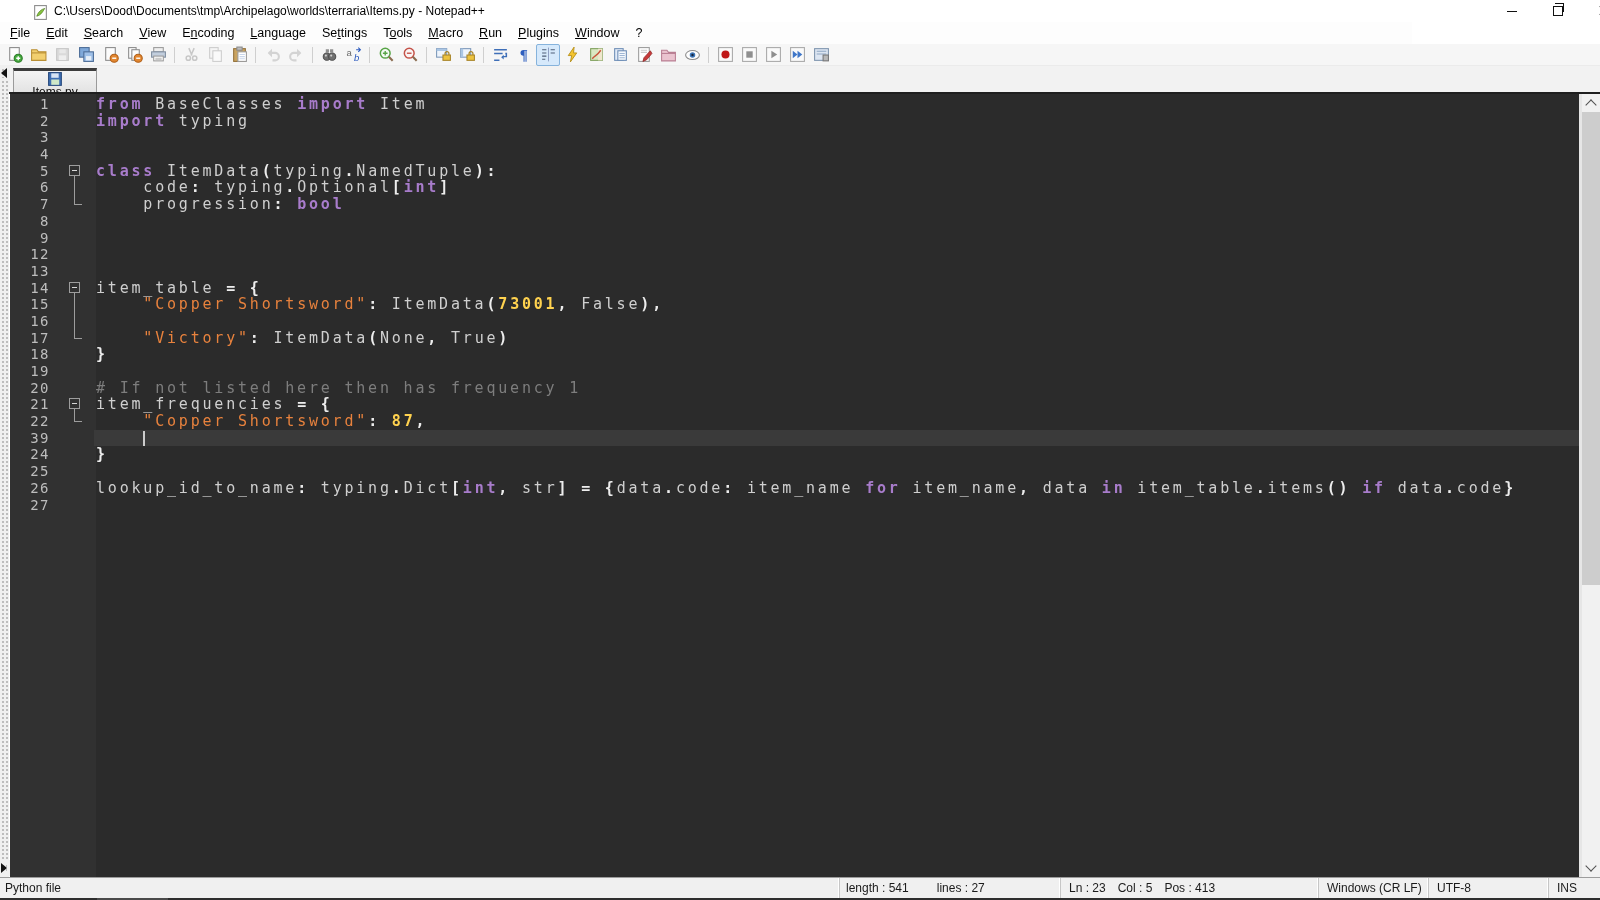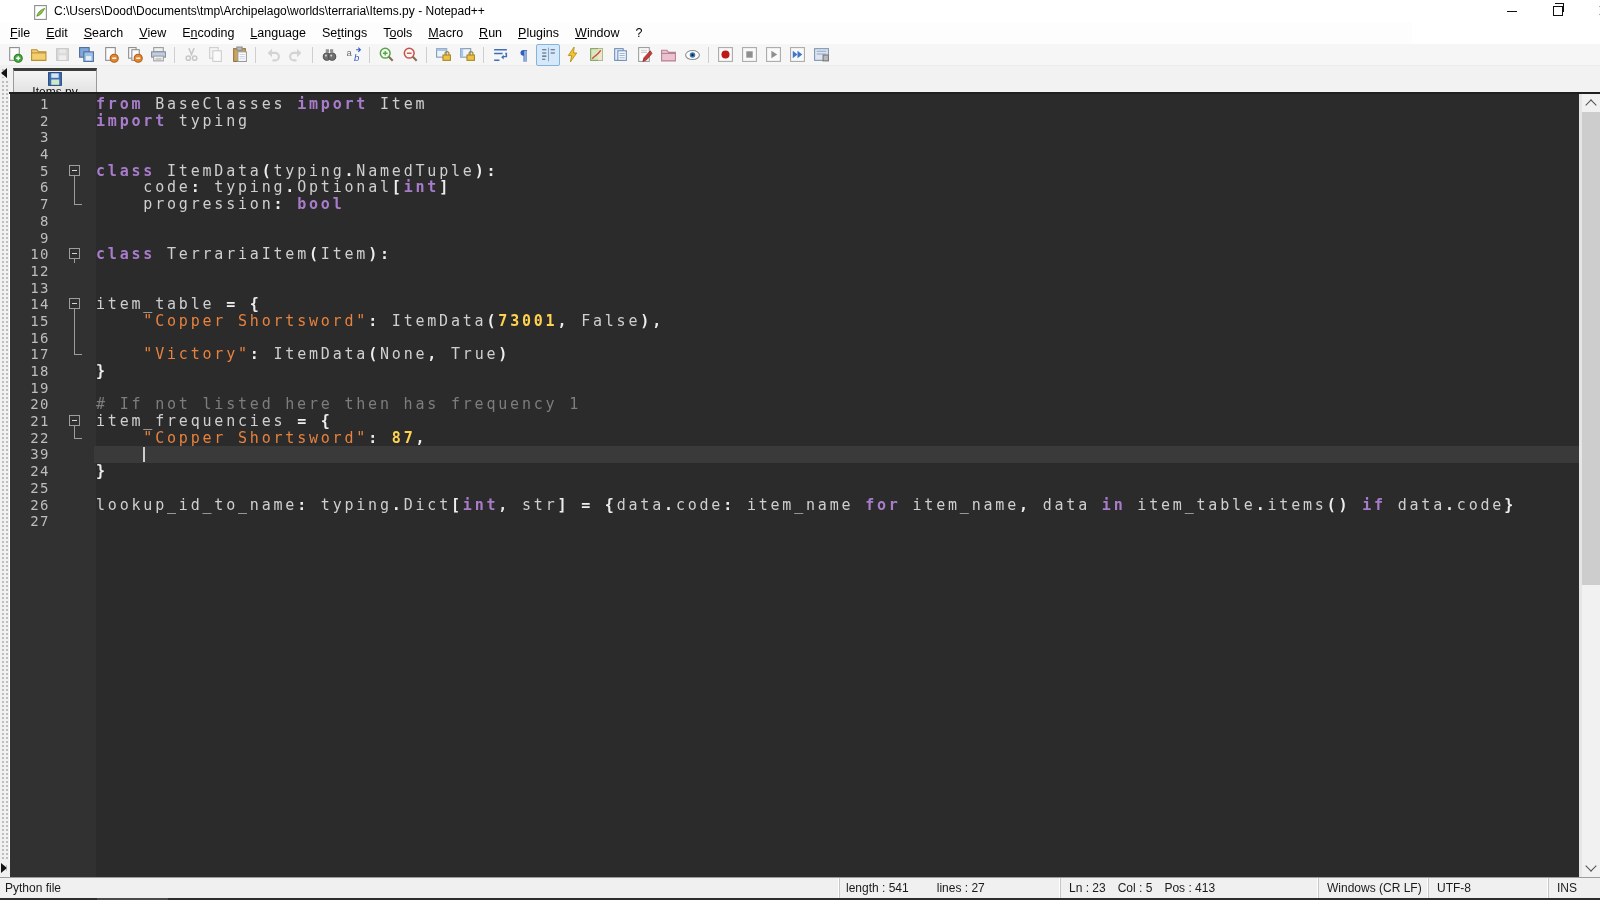--- a/index.html
+++ b/index.html
@@ -389,7 +389,6 @@
         <div class="code-line"><span class="ln">7</span><span class="fold"><i class="fend-v"></i><i class="fend-h"></i></span><span class="code"><span class="t-d">    progression</span><span class="t-o">:</span><span class="t-d"> </span><span class="t-k">bool</span></span></div>
         <div class="code-line"><span class="ln">8</span><span class="fold"></span><span class="code"></span></div>
         <div class="code-line"><span class="ln">9</span><span class="fold"></span><span class="code"></span></div>
-        <div class="code-line"><span class="ln">10</span><span class="fold"><i class="fbox"></i><i class="fline half"></i></span><span class="code"><span class="t-k">class</span><span class="t-d"> TerrariaItem</span><span class="t-o">(</span><span class="t-d">Item</span><span class="t-o">):</span></span></div>
         <div class="code-line"><span class="ln">12</span><span class="fold"></span><span class="code"></span></div>
         <div class="code-line"><span class="ln">13</span><span class="fold"></span><span class="code"></span></div>
         <div class="code-line"><span class="ln">14</span><span class="fold"><i class="fbox"></i><i class="fline half"></i></span><span class="code"><span class="t-d">item_table </span><span class="t-o">= {</span></span></div>

